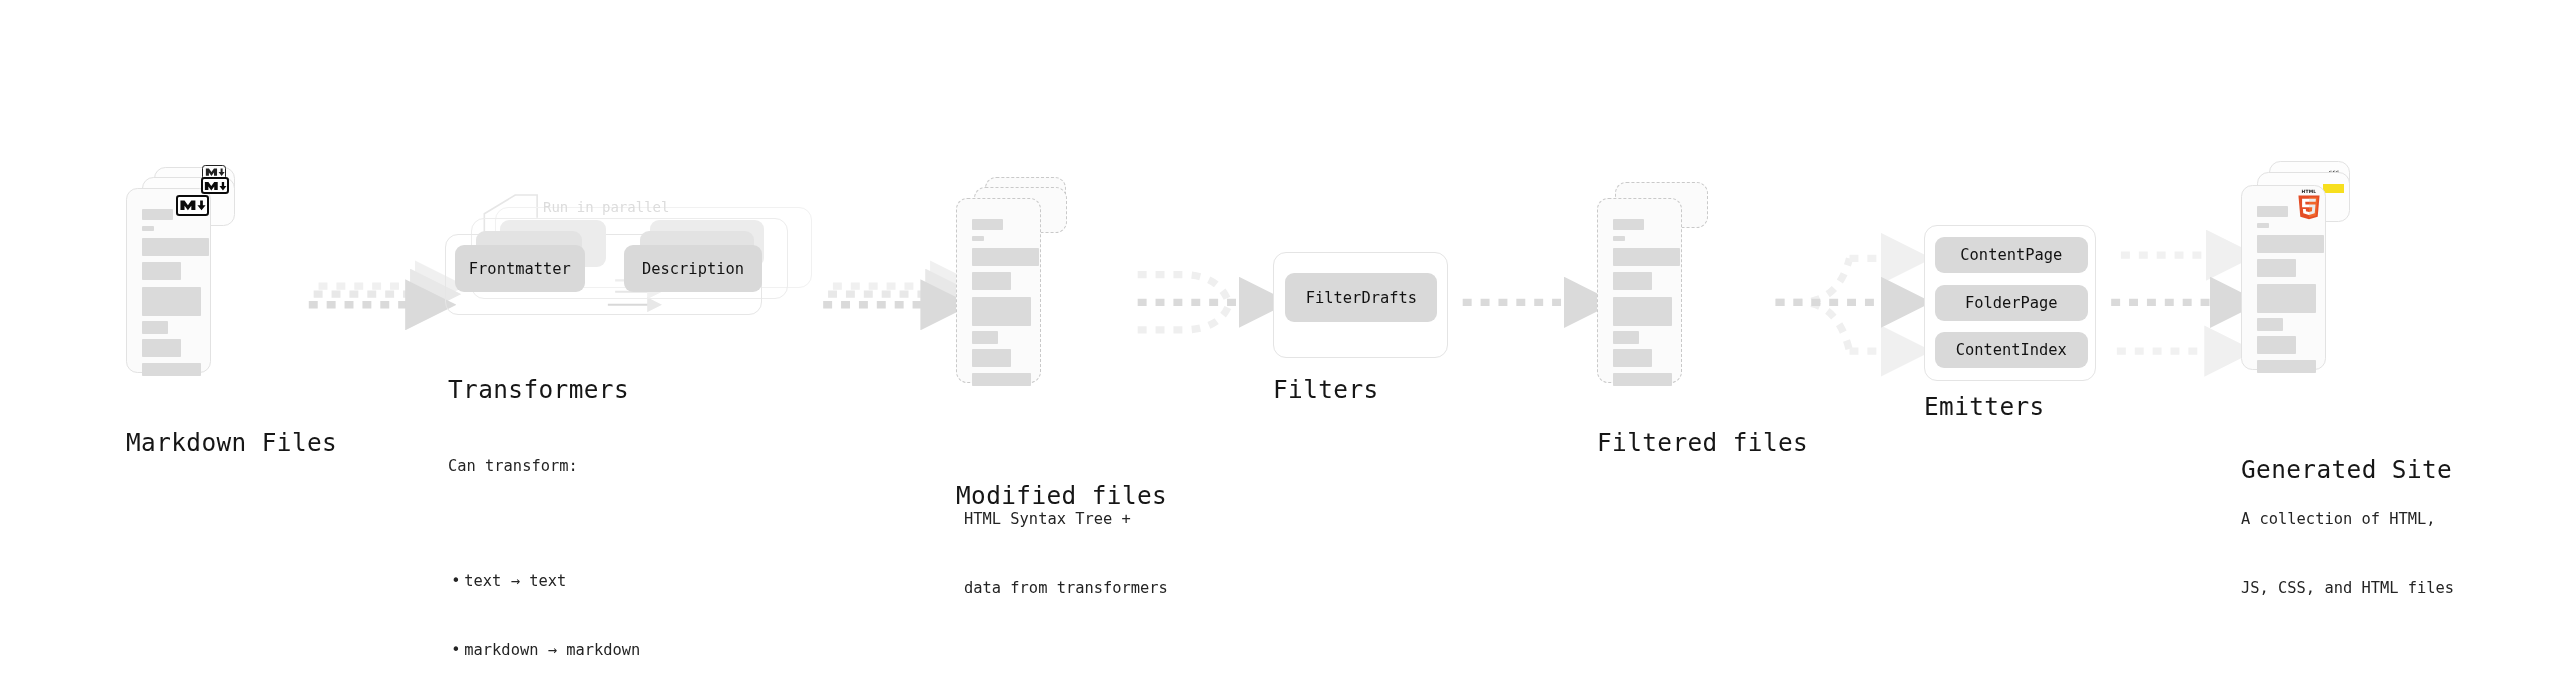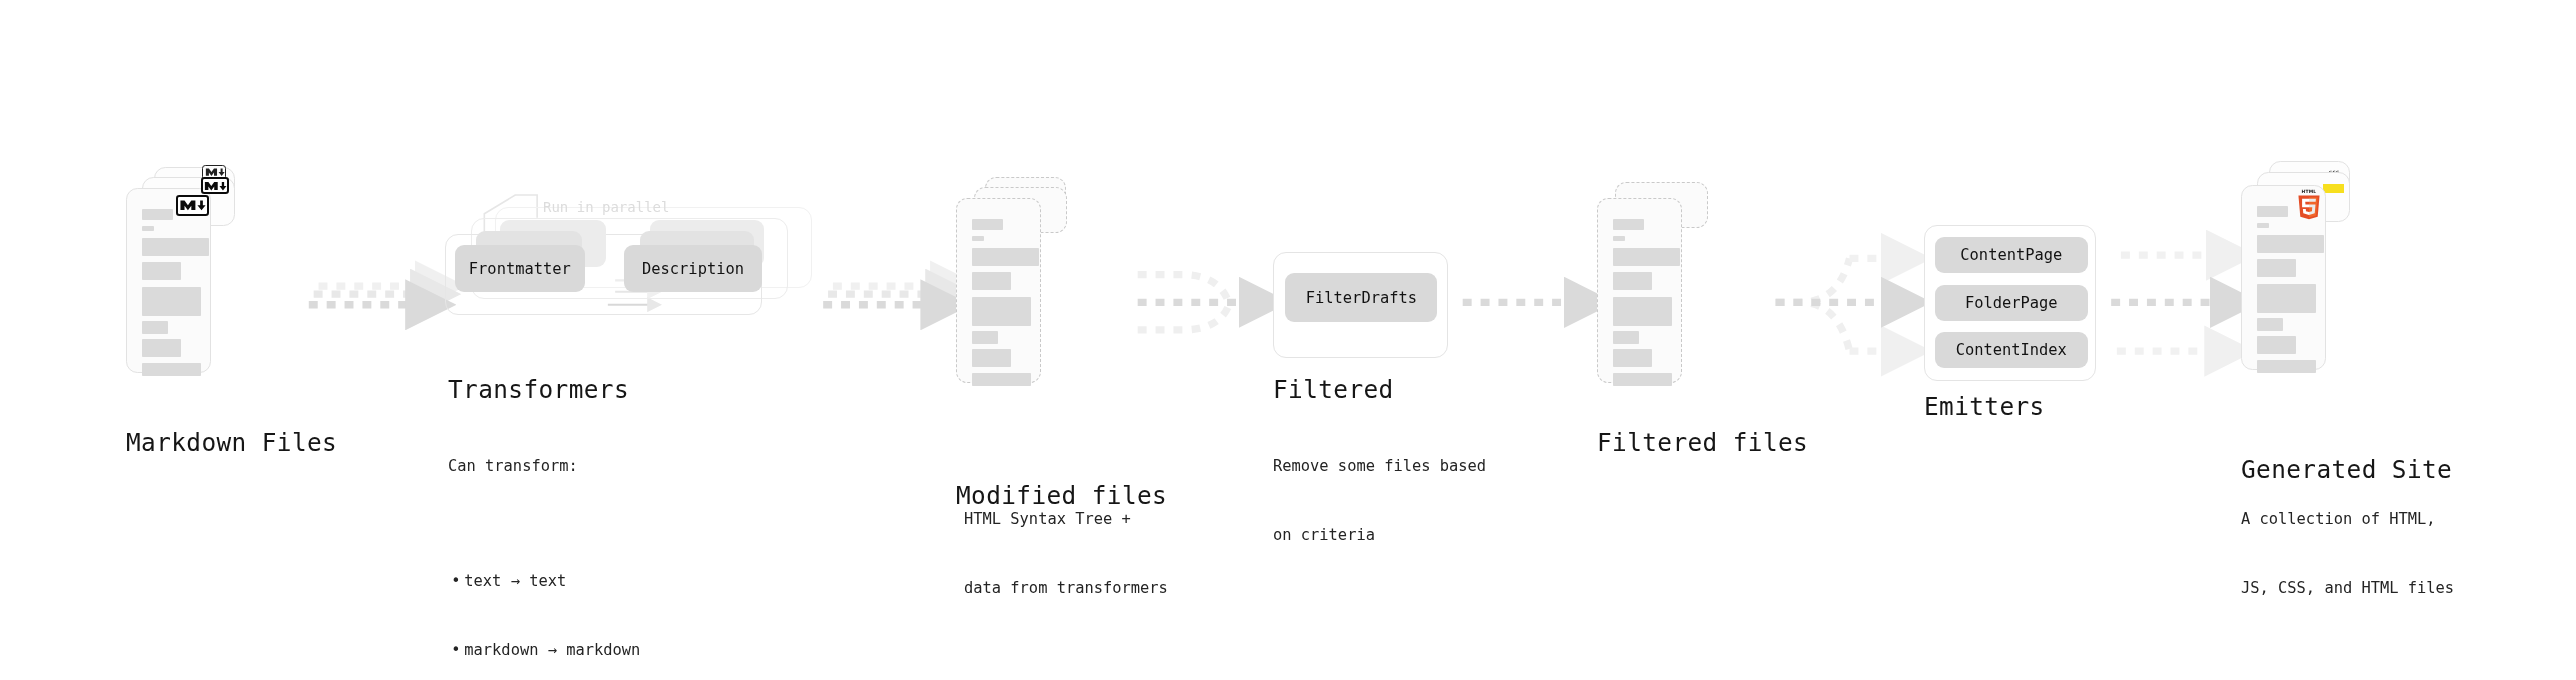--- a/index.html
+++ b/index.html
@@ -317,7 +317,7 @@
     </div>
   </div>
 
-  <div class="stage-title" style="left:1273px; top:375px;">Filtered</div>
+  <div class="stage-title" style="left:1273px; top:375px;">Filters</div>
 
   <div class="stage-desc" style="left:1273px; top:409px;">
     <div>Remove some files based</div>

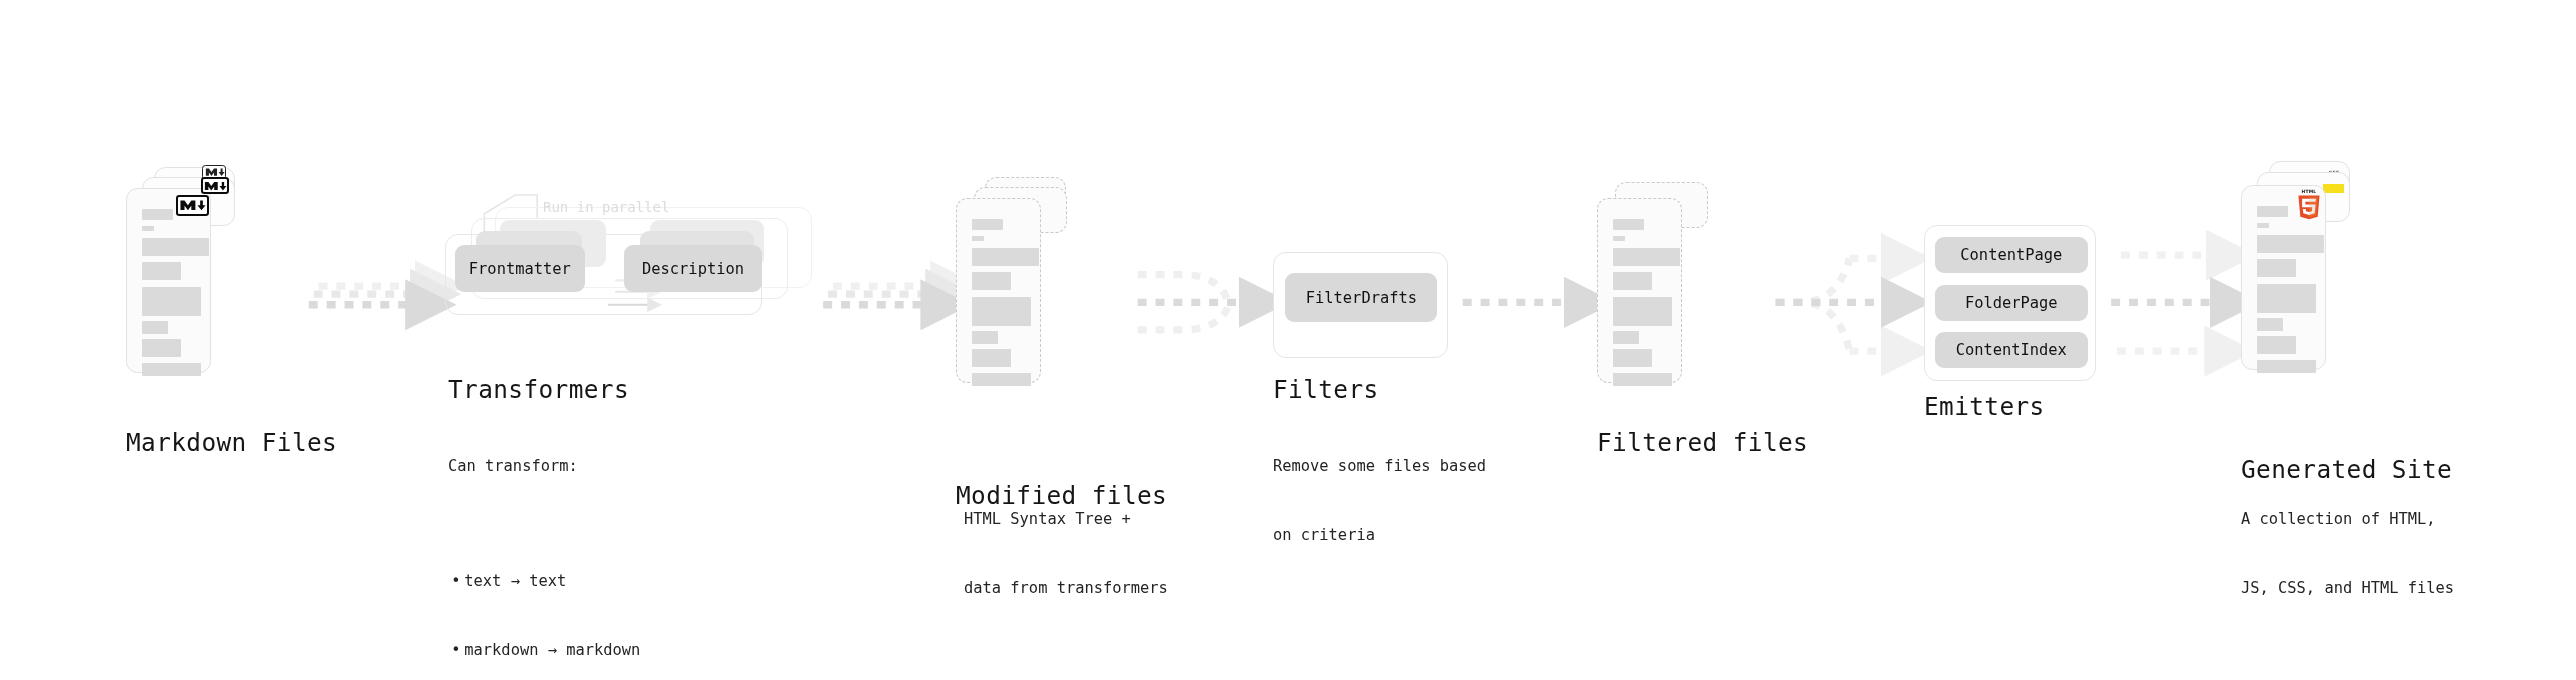--- a/index.html
+++ b/index.html
@@ -319,10 +319,6 @@
 
   <div class="stage-title" style="left:1273px; top:375px;">Filters</div>
 
-  <div class="stage-desc" style="left:1273px; top:409px;">
-    <div>Remove some files based</div>
-    <div>on criteria</div>
-  </div>
 
   <div class="stack" style="left:1597px; top:177px; width:195px; height:211px;">
 

